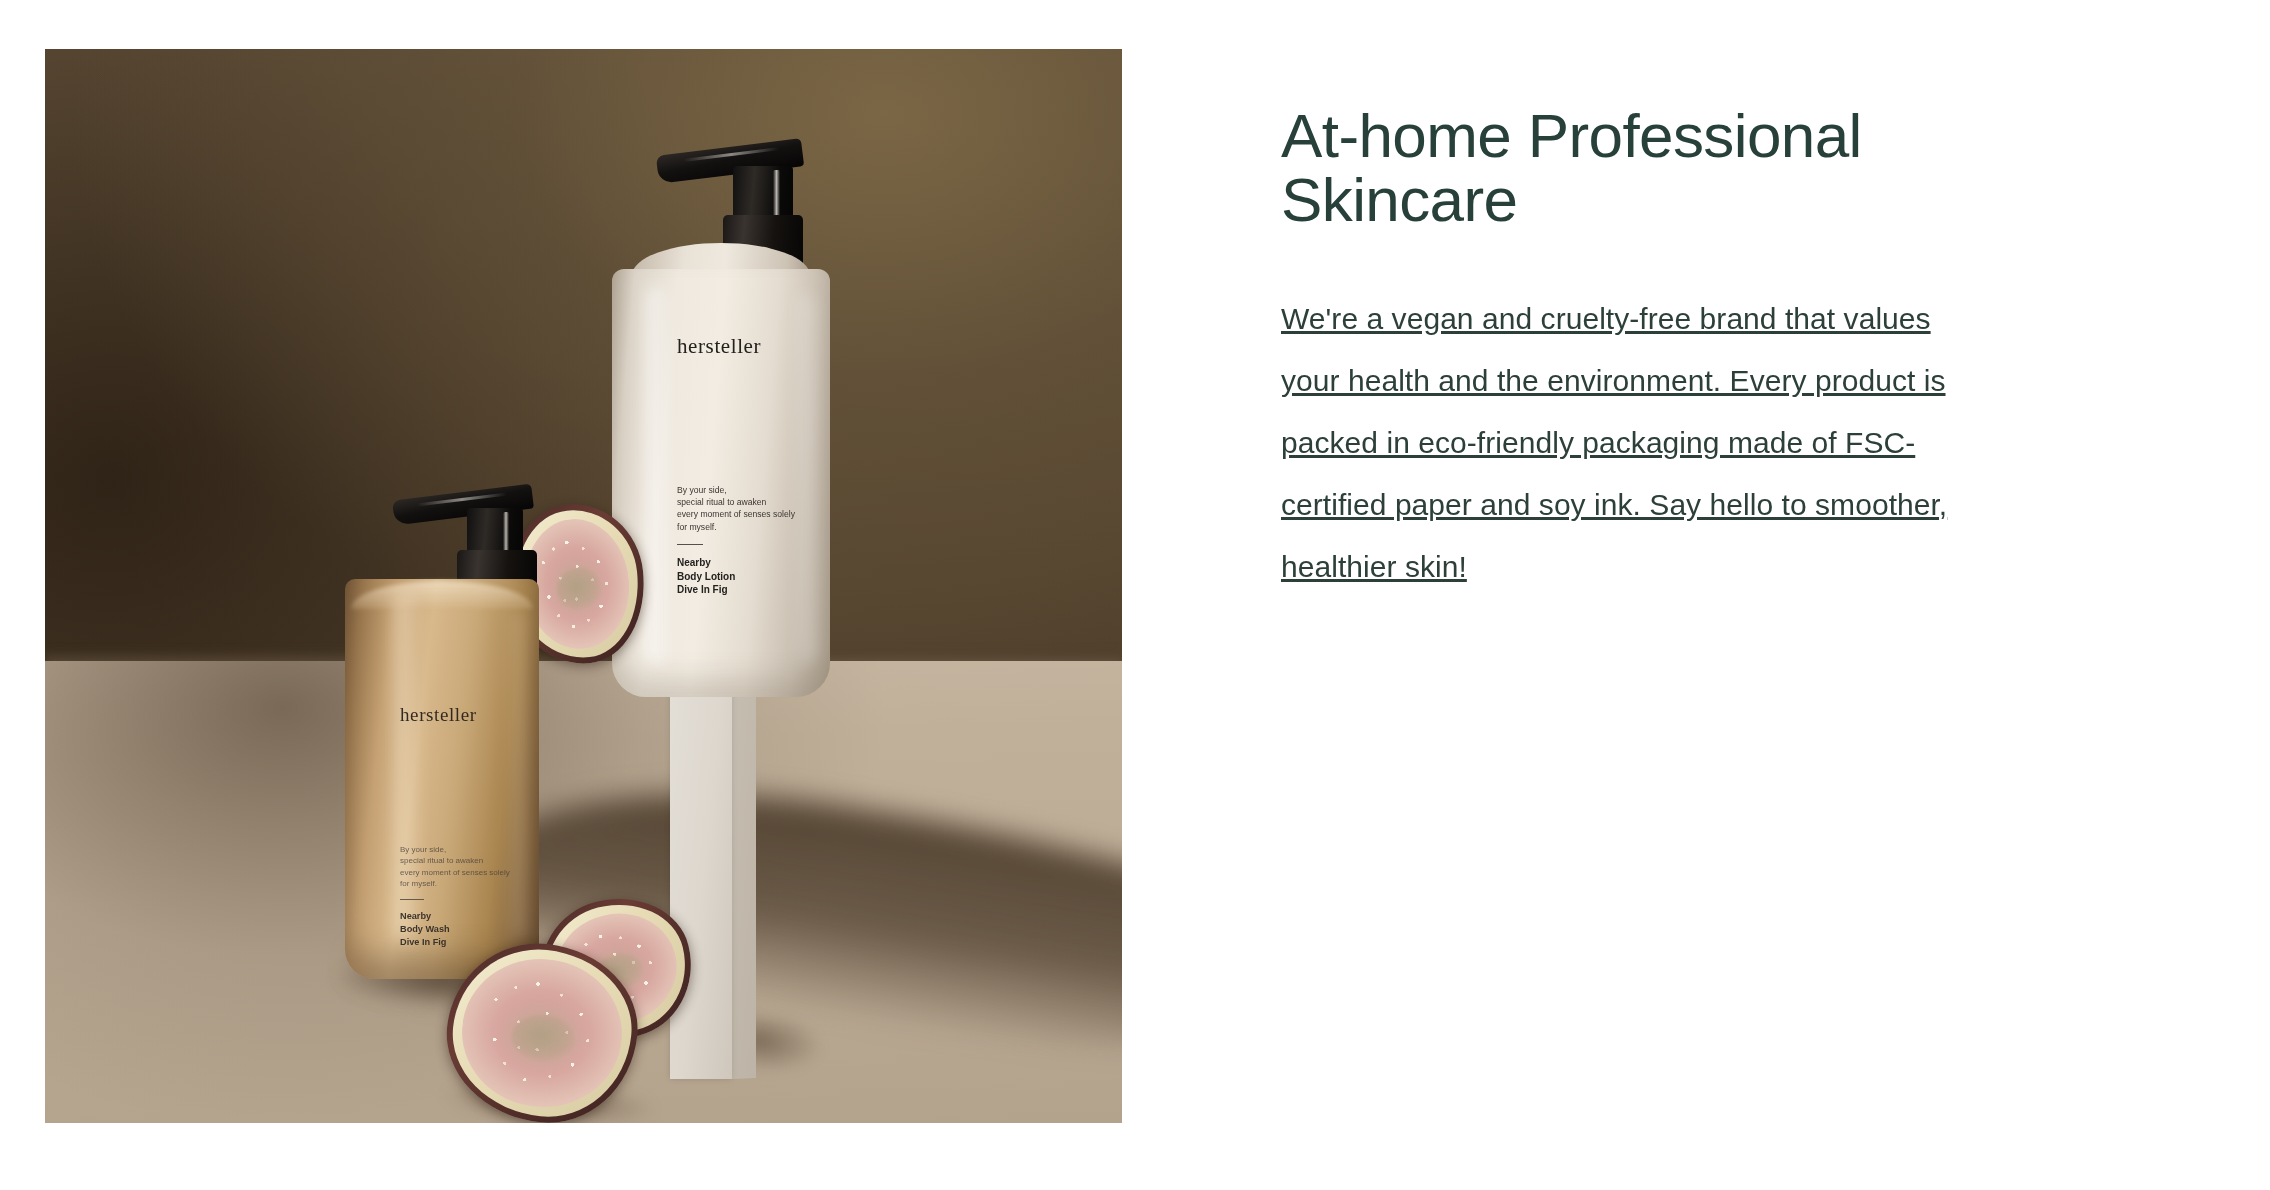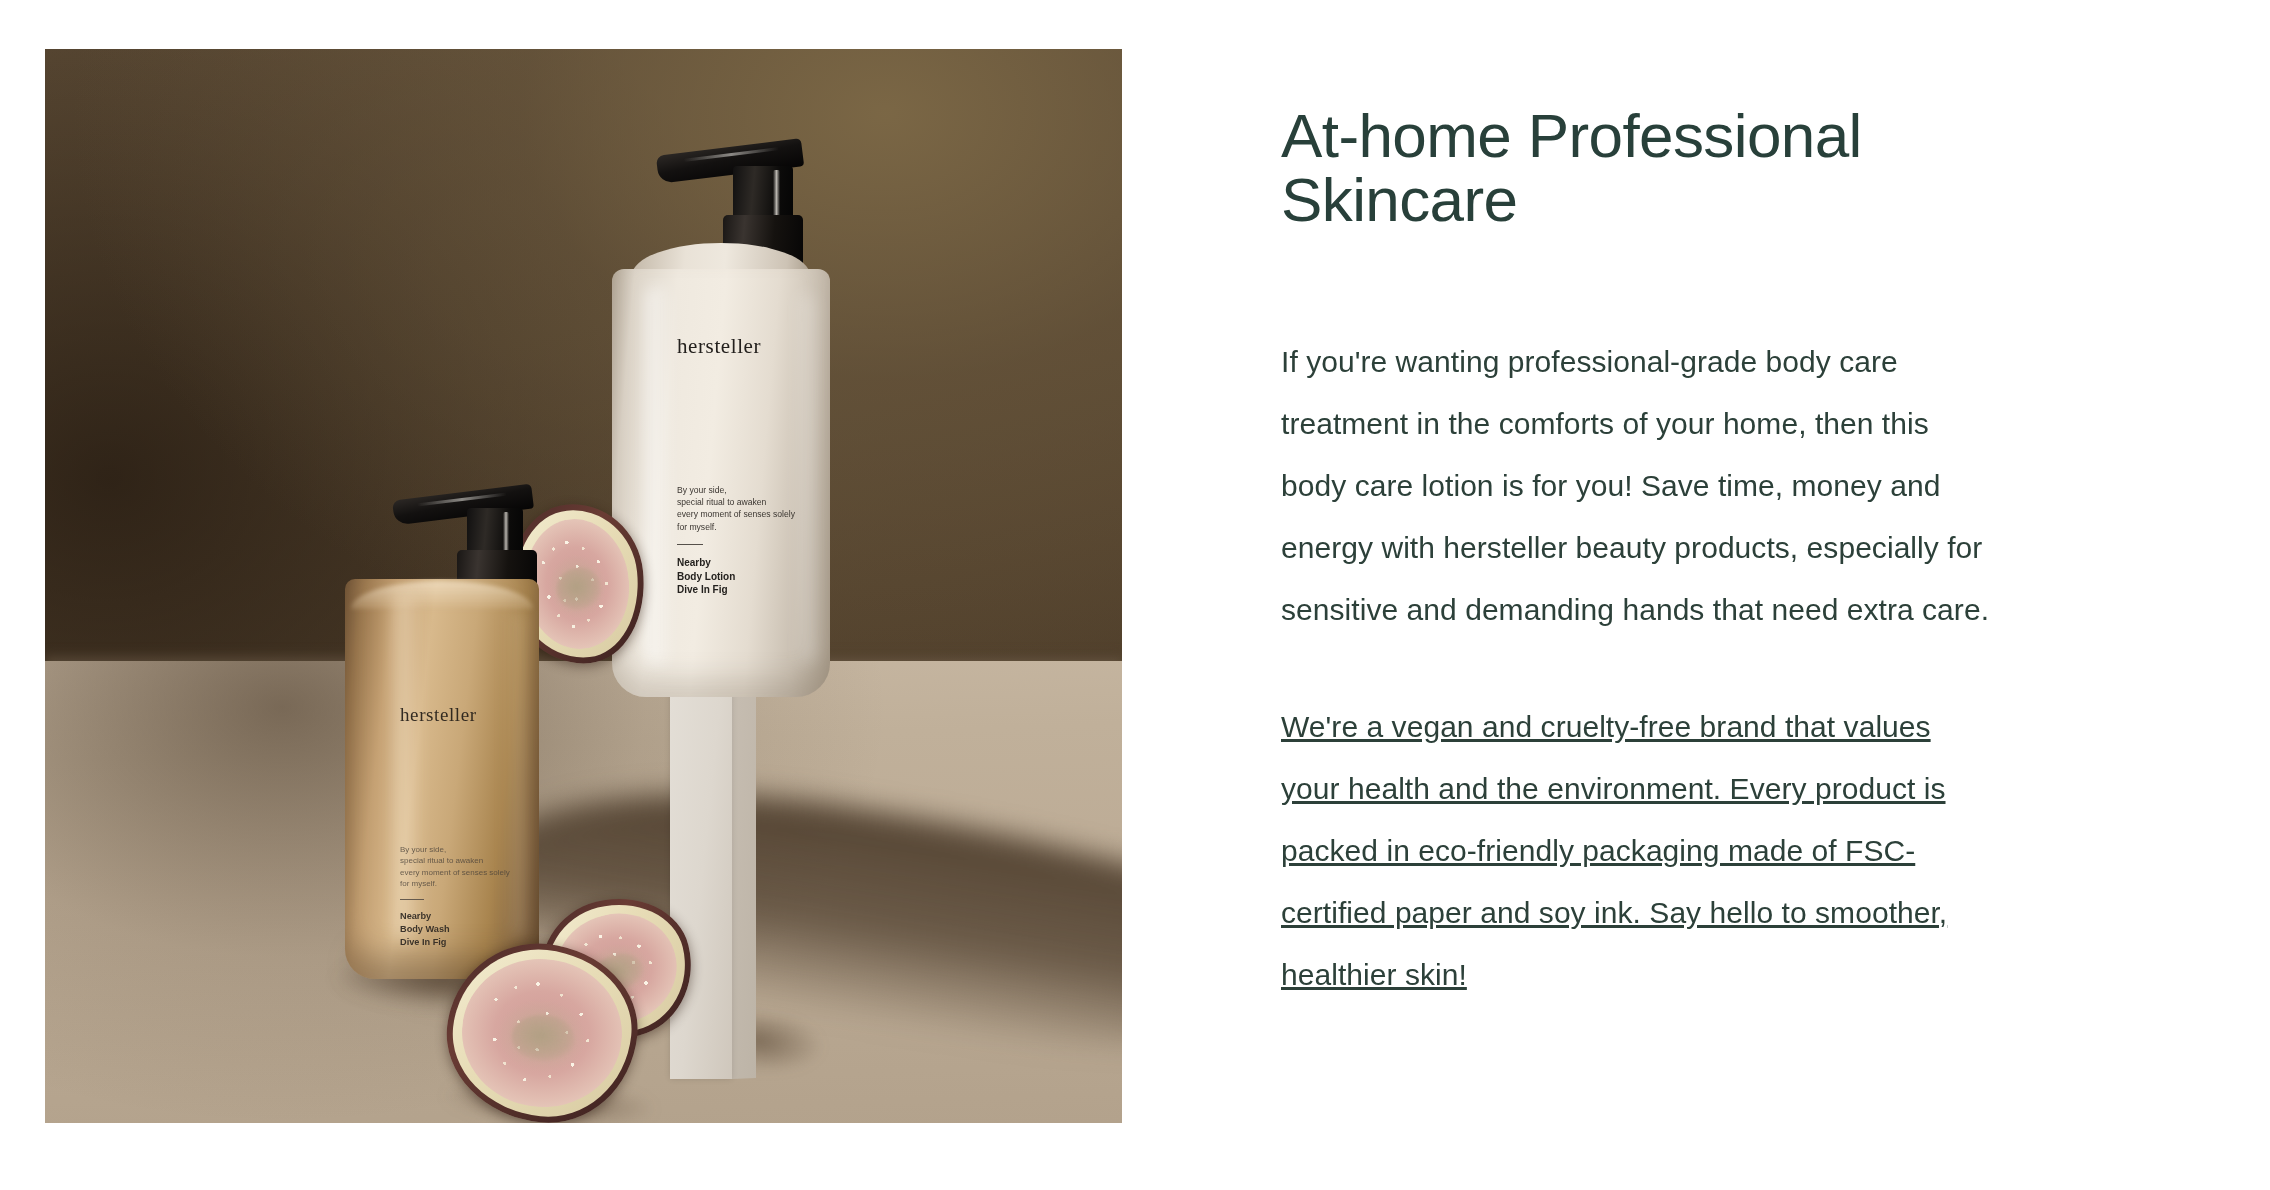--- a/index.html
+++ b/index.html
@@ -508,7 +508,6 @@
 
   <div class="copy">
     <h1 class="headline">At-home Professional Skincare</h1>
-    <p class="body-para para-1">If you're wanting professional-grade body care treatment in the comforts of your home, then this body care lotion is for you! Save time, money and energy with hersteller beauty products, especially for sensitive and demanding hands that need extra care.</p>
     <p class="body-para para-2">We're a vegan and cruelty-free brand that values your health and the environment. Every product is packed in eco-friendly packaging made of FSC-certified paper and soy ink. Say hello to smoother, healthier skin!</p>
   </div>
 

